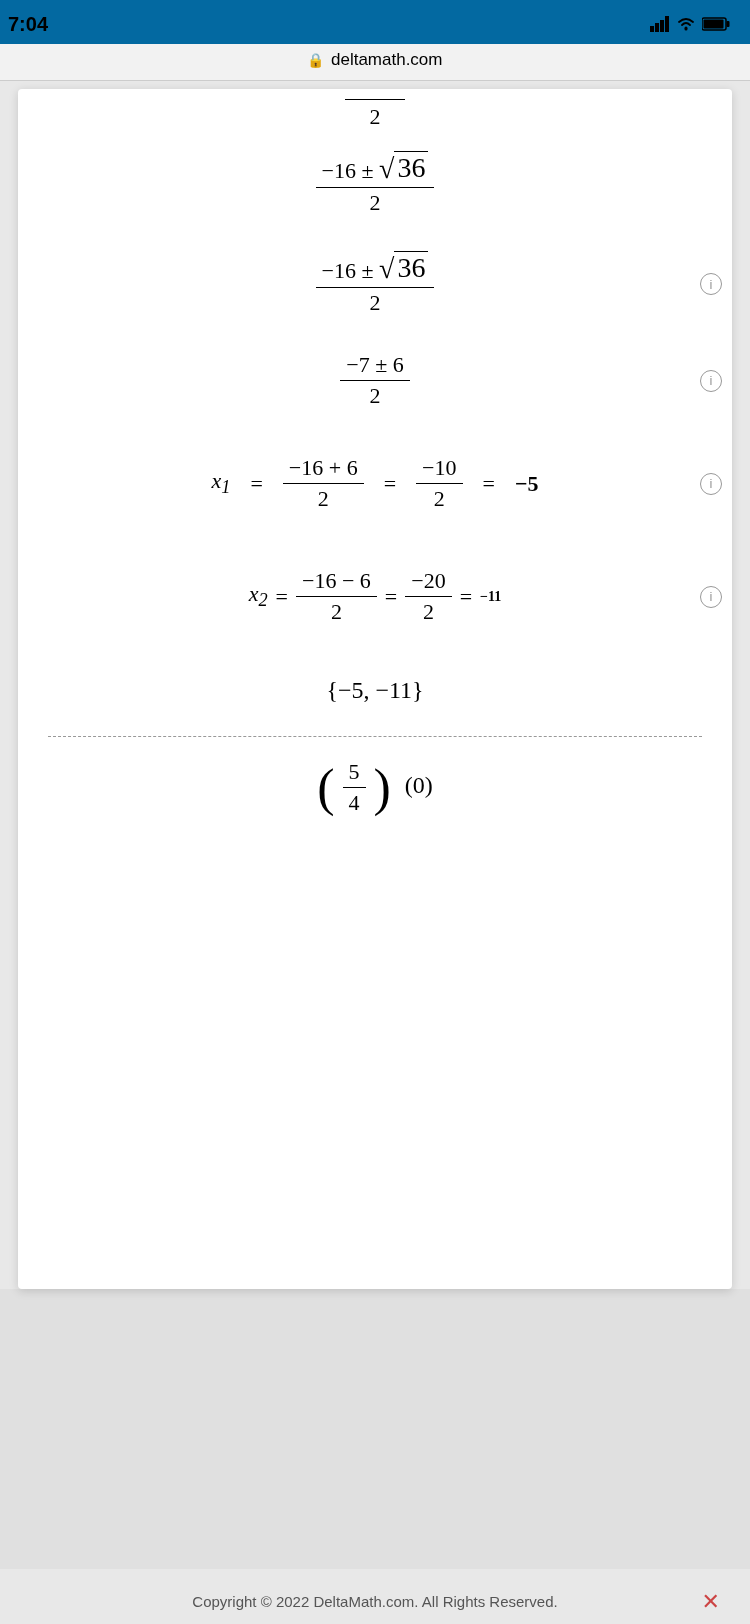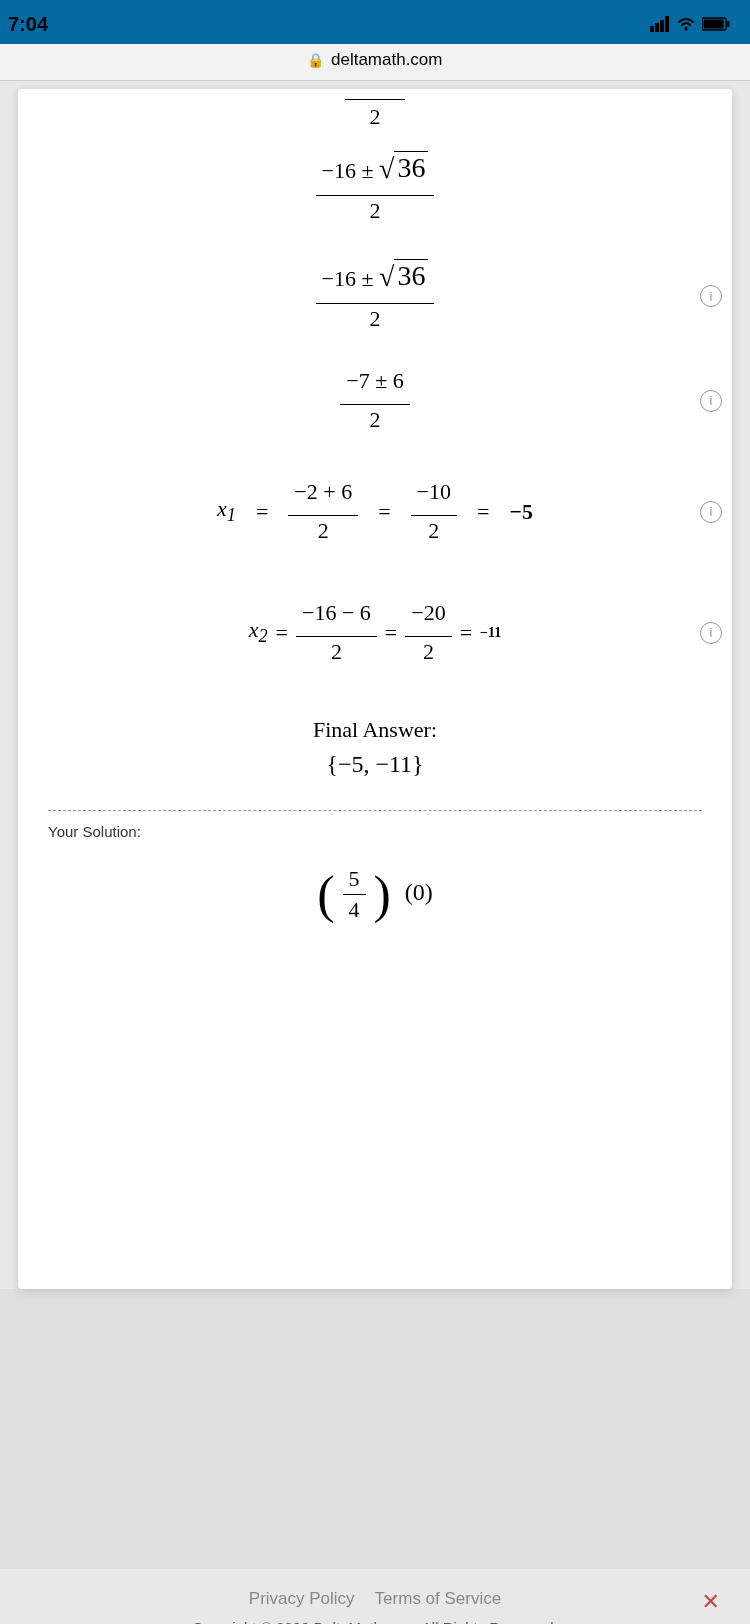--- a/index.html
+++ b/index.html
@@ -79,7 +79,7 @@
     .fraction .numerator {
       display: block;
       border-bottom: 1.5px solid #000;
-      padding: 0 6px 10px;
+      padding: 0 6px 2px;
       font-size: 22px;
     }
 

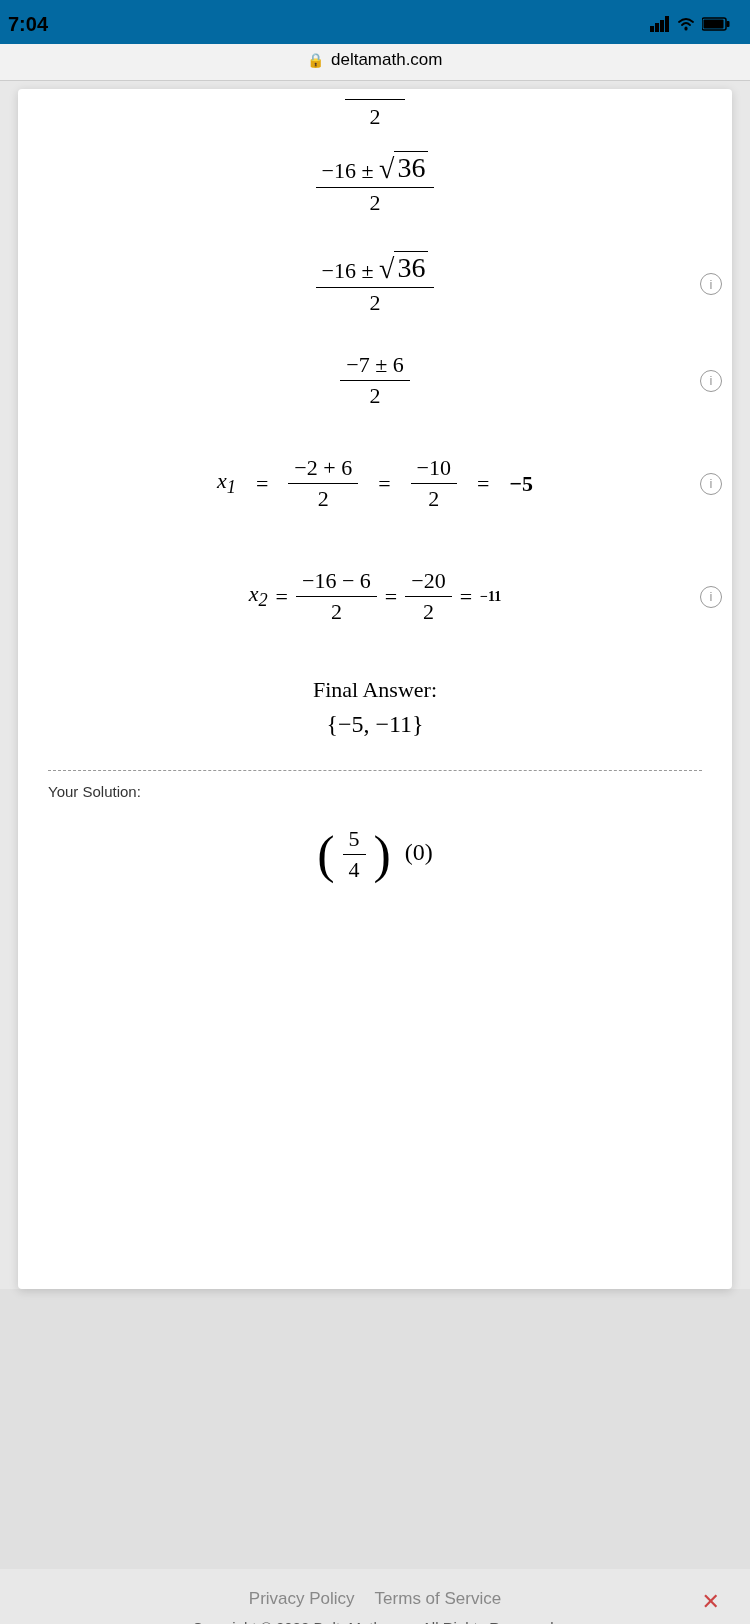--- a/index.html
+++ b/index.html
@@ -356,7 +356,7 @@
       <span style="font-style:italic; font-size:22px;">x<sub>1</sub></span>
       <span style="font-size:22px;">=</span>
       <div class="fraction">
-        <span class="numerator">−2 + 6</span>
+        <span class="numerator">−16 + 6</span>
         <span class="denominator">2</span>
       </div>
       <span style="font-size:22px;">=</span>

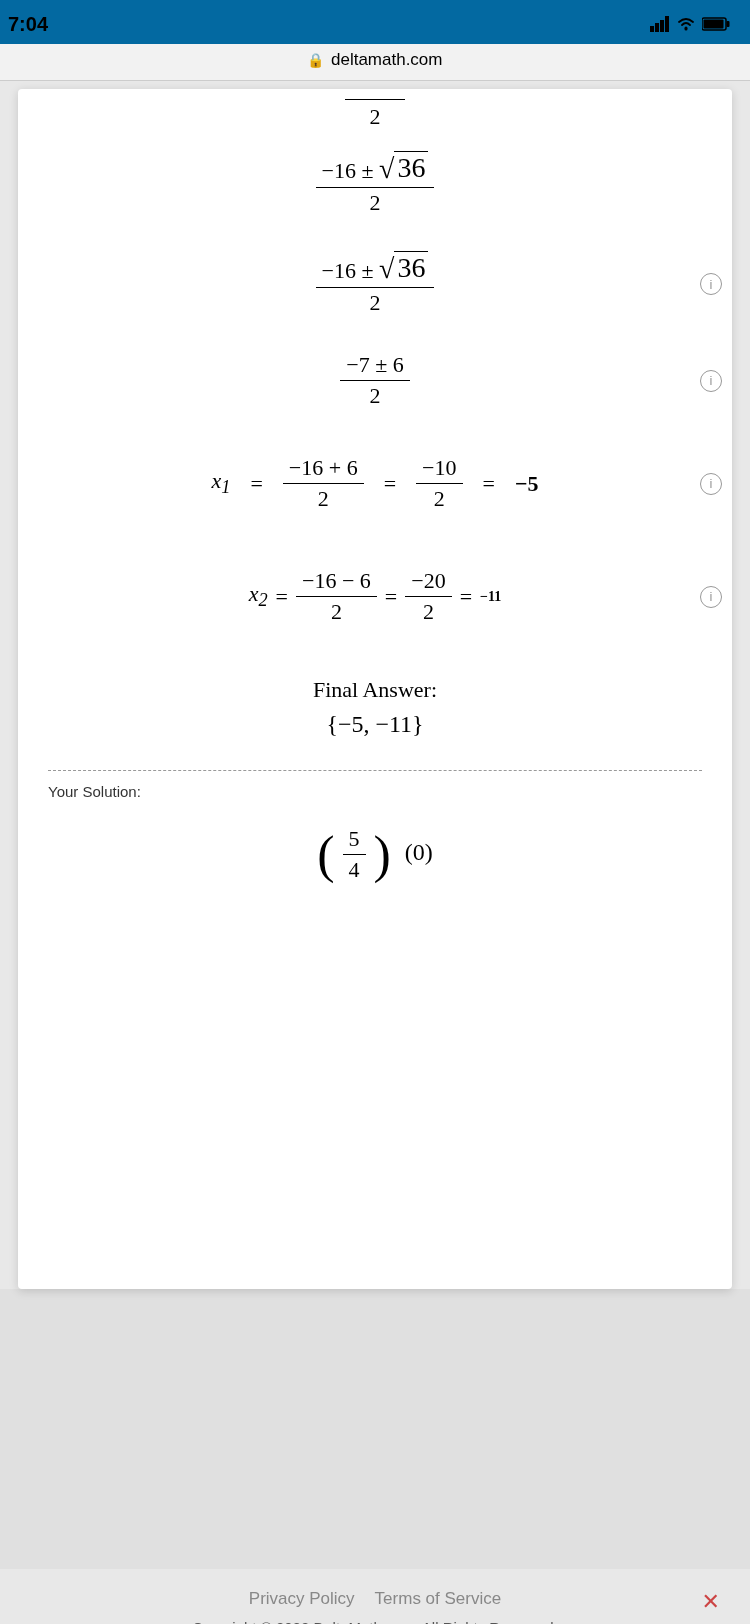--- a/index.html
+++ b/index.html
@@ -390,7 +390,6 @@
   </div>
 
   <div class="final-answer-section">
-    <div class="final-answer-label">Final Answer:</div>
     <div class="final-answer-set">{−5,     −11}</div>
   </div>
 

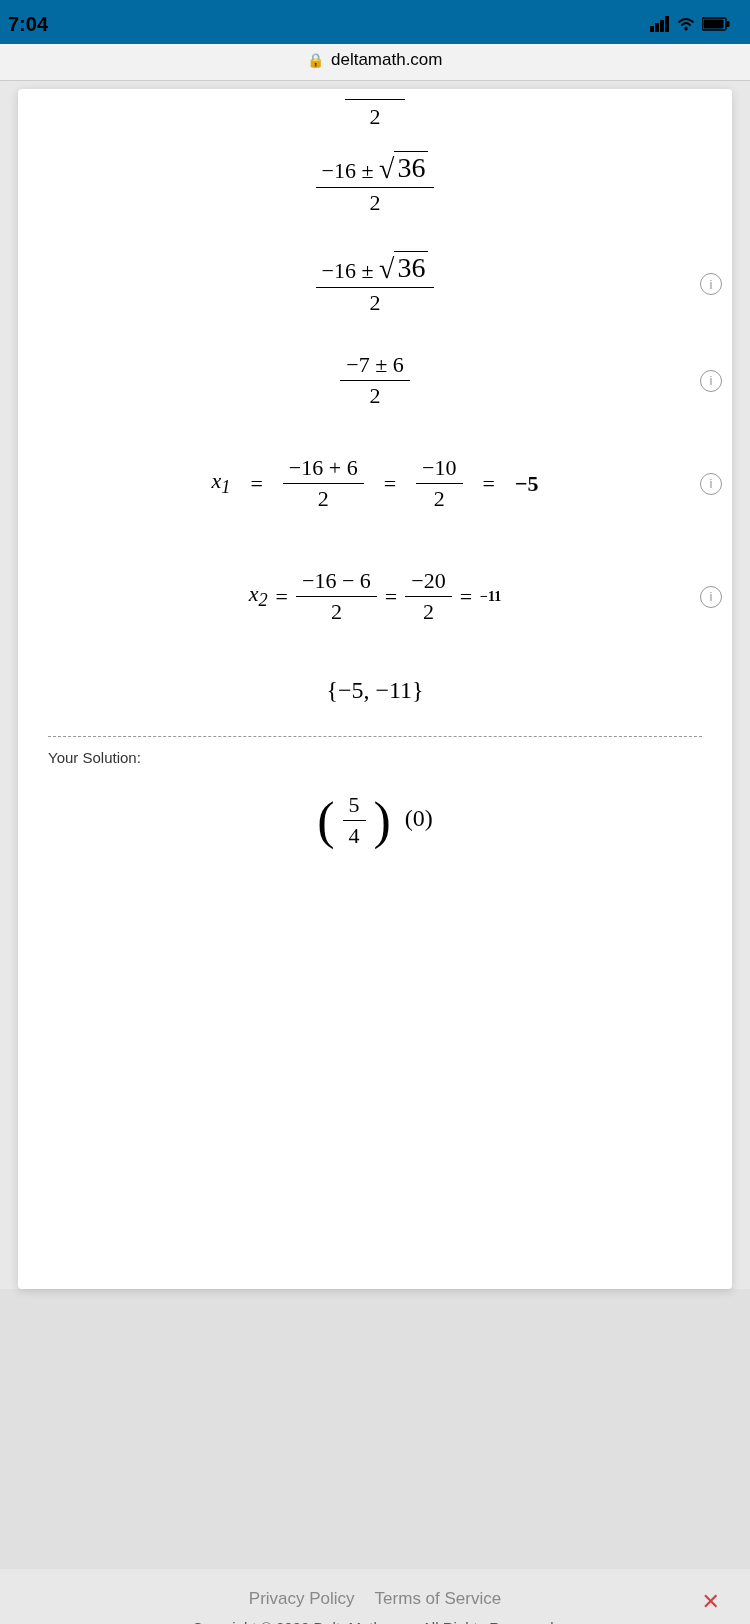--- a/index.html
+++ b/index.html
@@ -395,7 +395,6 @@
 
   <hr class="divider">
 
-  <div class="your-solution-label">Your Solution:</div>
 
   <div class="solution-display">
     <span class="big-paren">(</span>

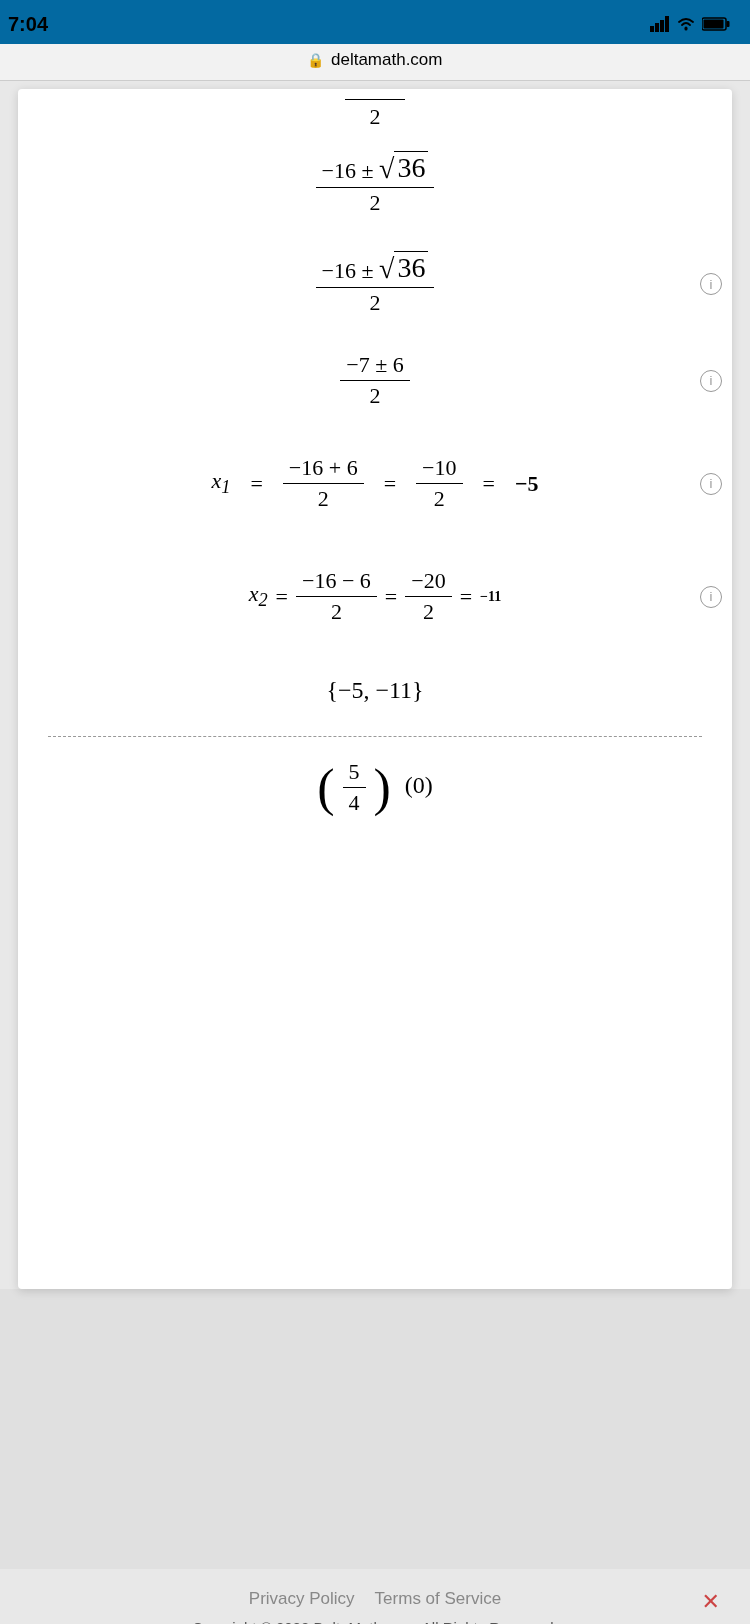--- a/index.html
+++ b/index.html
@@ -411,10 +411,6 @@
 <div class="gray-area"></div>
 
 <div class="footer">
-  <div class="footer-links">
-    <a class="footer-link">Privacy Policy</a>
-    <a class="footer-link">Terms of Service</a>
-  </div>
   <span class="close-btn">✕</span>
   <div class="footer-copyright">Copyright © 2022 DeltaMath.com. All Rights Reserved.</div>
 

